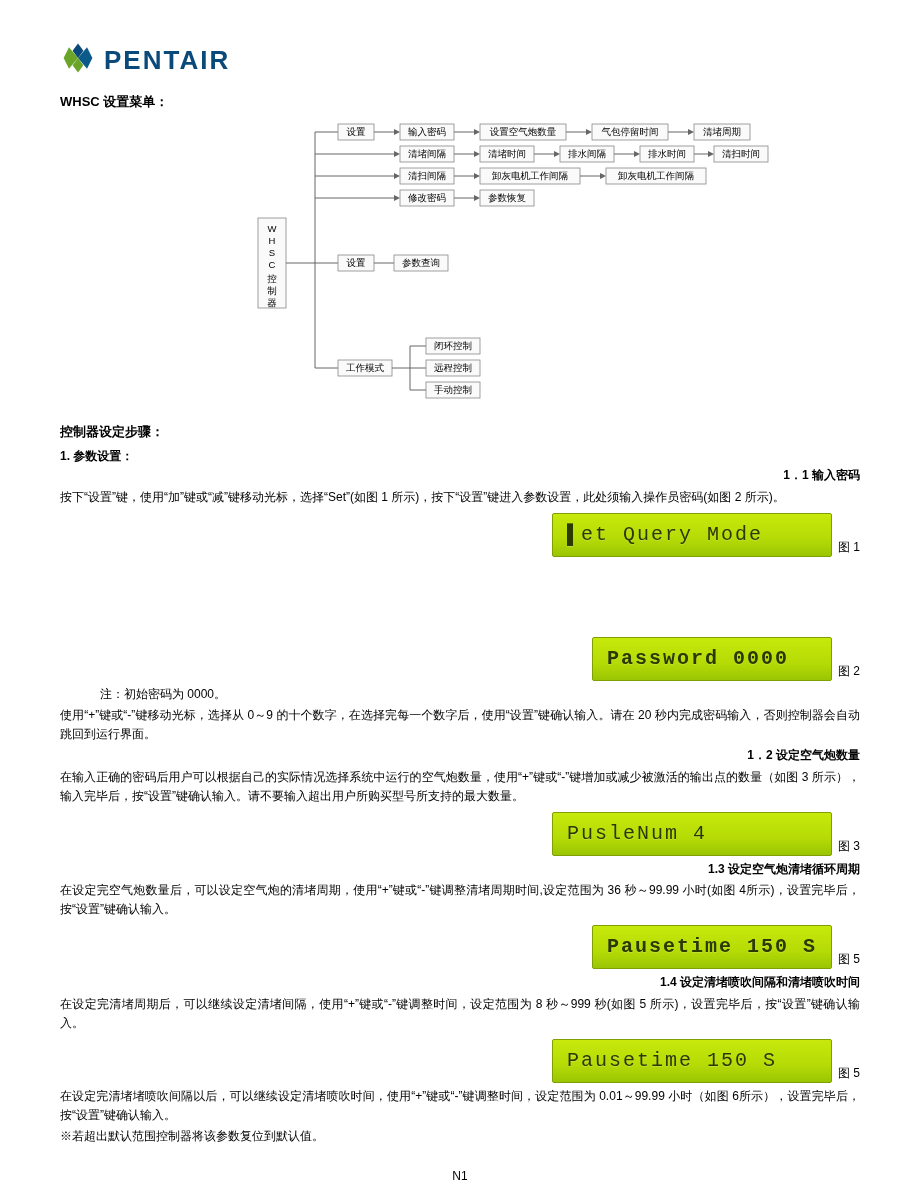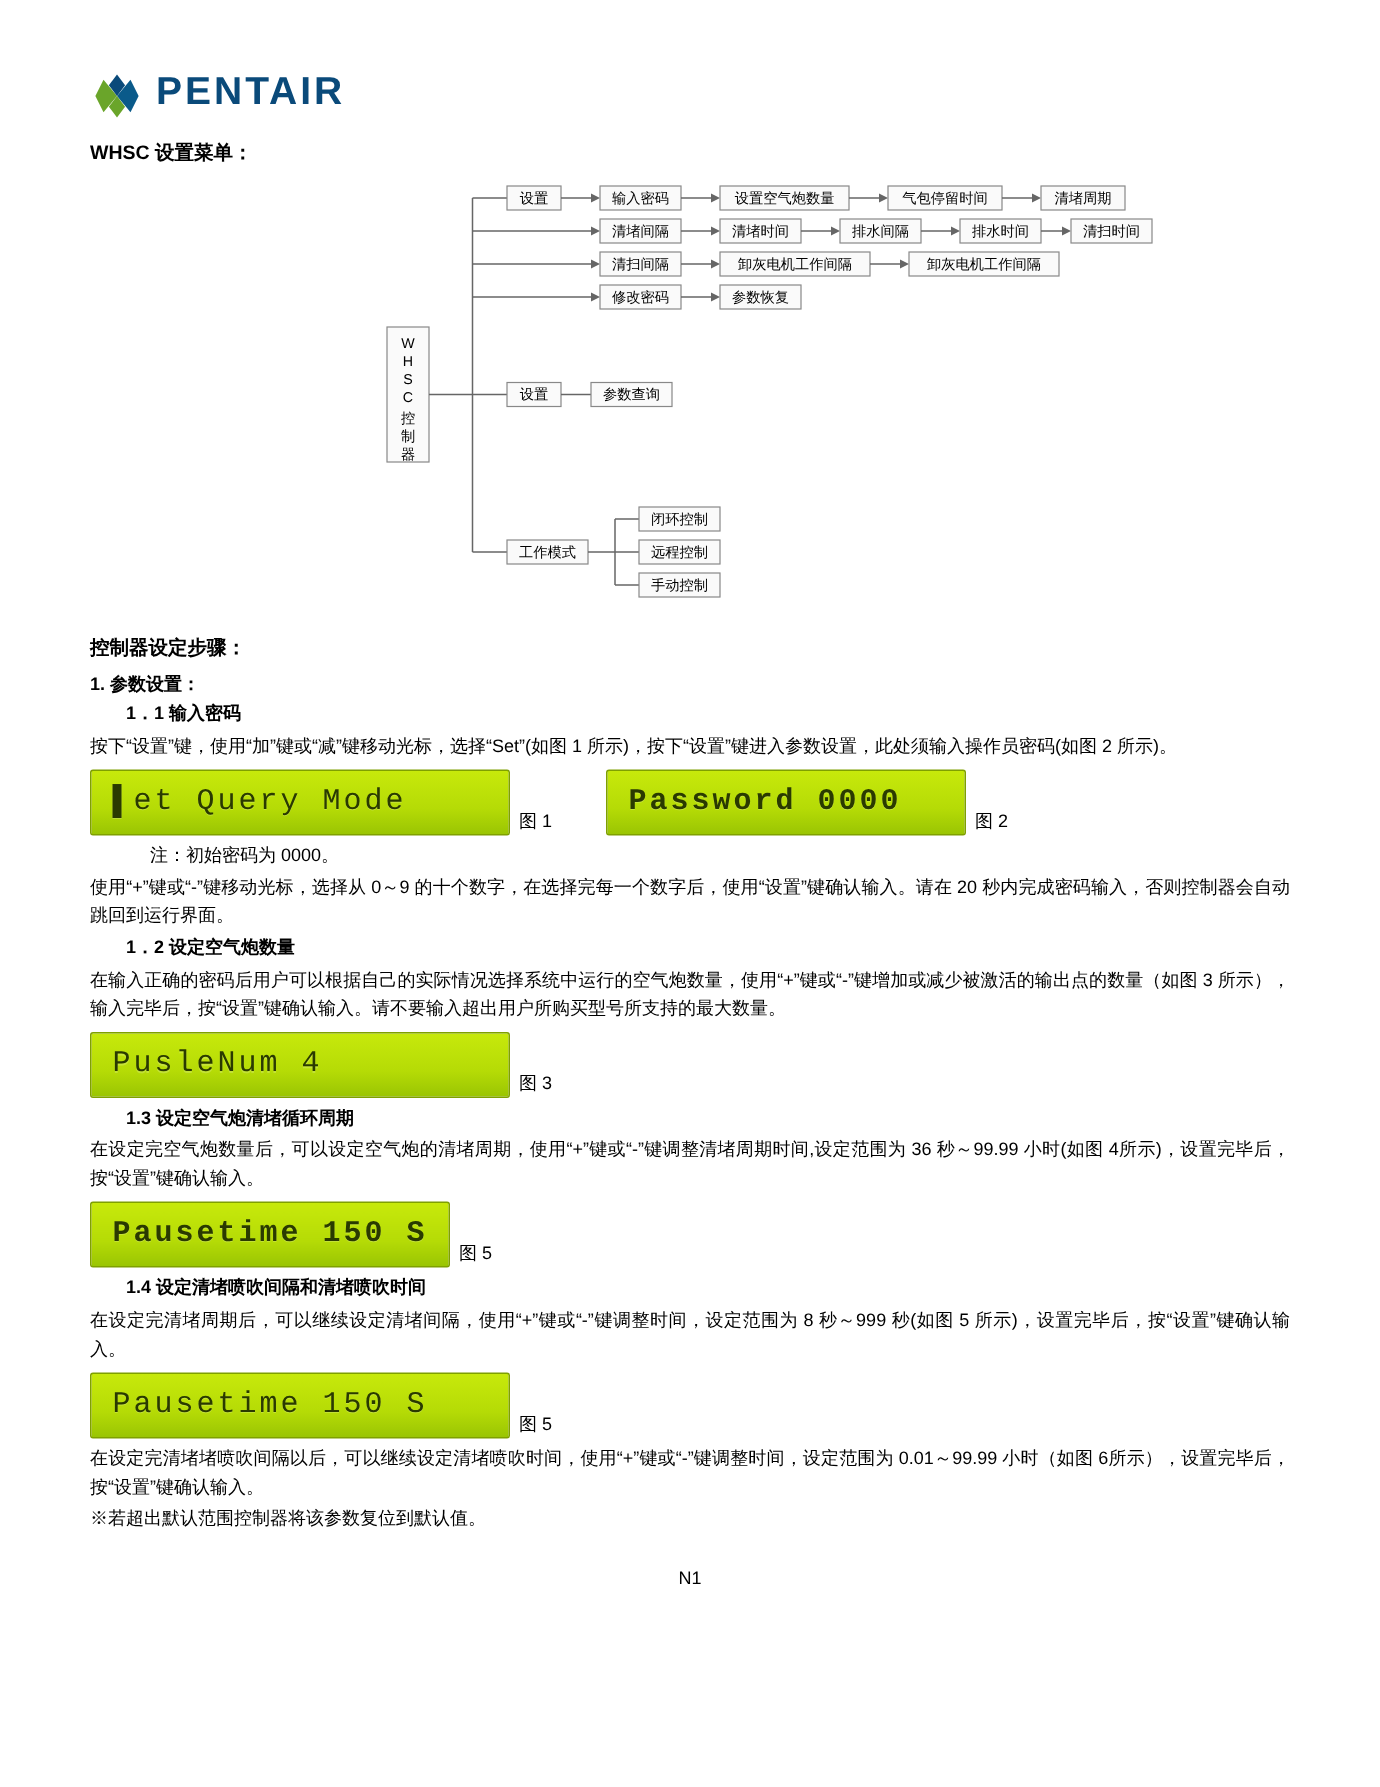--- a/index.html
+++ b/index.html
@@ -13,7 +13,7 @@
     width: 920px;
     line-height: 1.6;
   }
-  .logo { display: flex; align-items: flex-end; margin-bottom: 10px; }
+  .logo { display: flex; align-items: flex-start; margin-bottom: 10px; }
   .logo-mark { width: 36px; height: 36px; margin-right: 8px; }
   .logo-text { font-weight: bold; font-size: 26px; color: #0a4a7a; letter-spacing: 2px; font-family: Arial, sans-serif; }
   .section-title { font-weight: bold; margin: 6px 0 4px 0; font-size: 13px; }

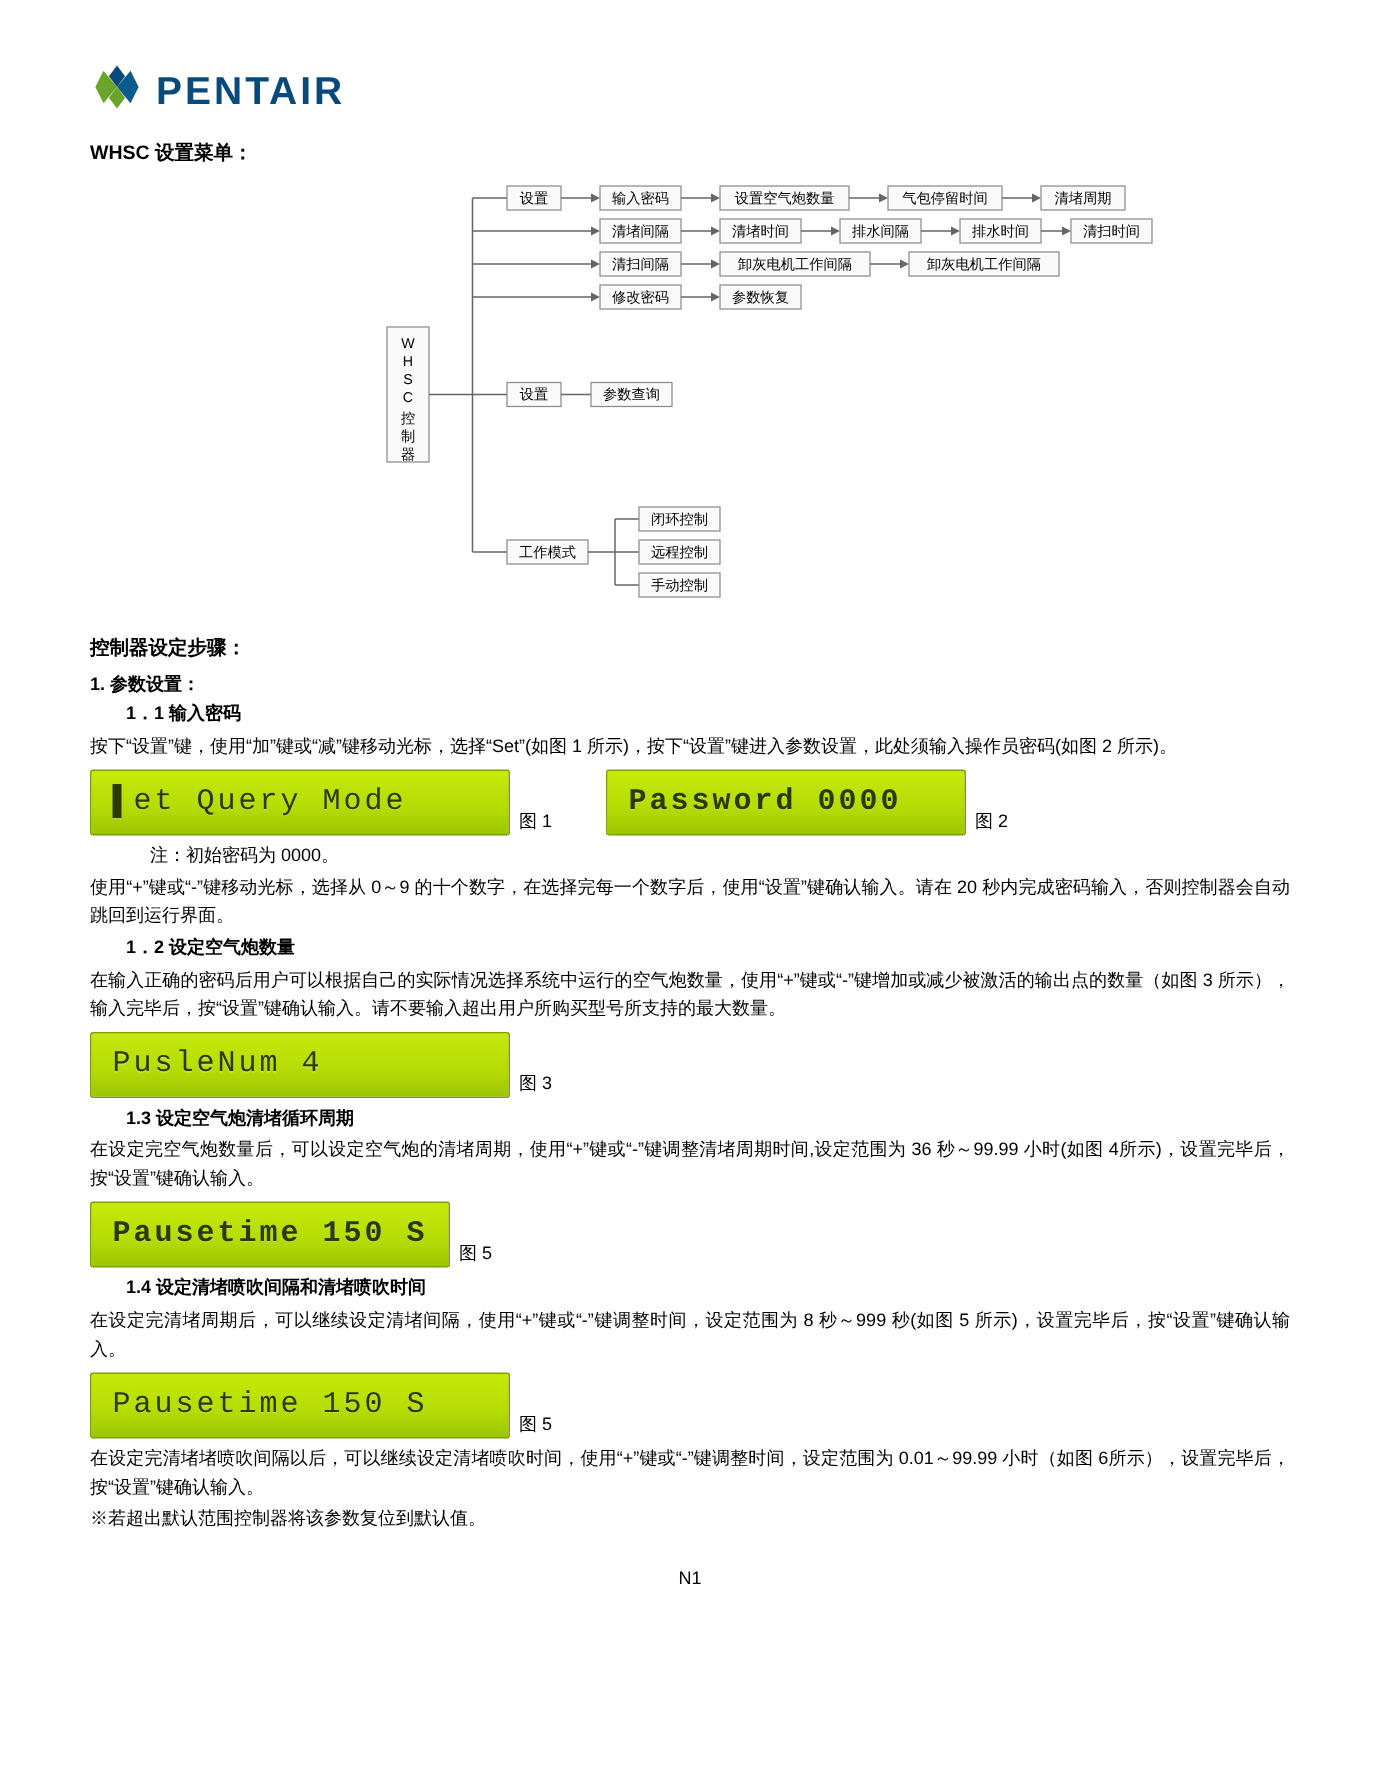--- a/index.html
+++ b/index.html
@@ -18,7 +18,7 @@
   .logo-text { font-weight: bold; font-size: 26px; color: #0a4a7a; letter-spacing: 2px; font-family: Arial, sans-serif; }
   .section-title { font-weight: bold; margin: 6px 0 4px 0; font-size: 13px; }
   .bold { font-weight: bold; }
-  .indent1 { margin-left: 24px; }
+  .indent1 { margin-left: 24px; text-align: right; }
   .indent2 { margin-left: 40px; }
   .para { margin: 2px 0; text-align: justify; }
   .diagram { margin: 6px 0 14px 0; text-align: center; }

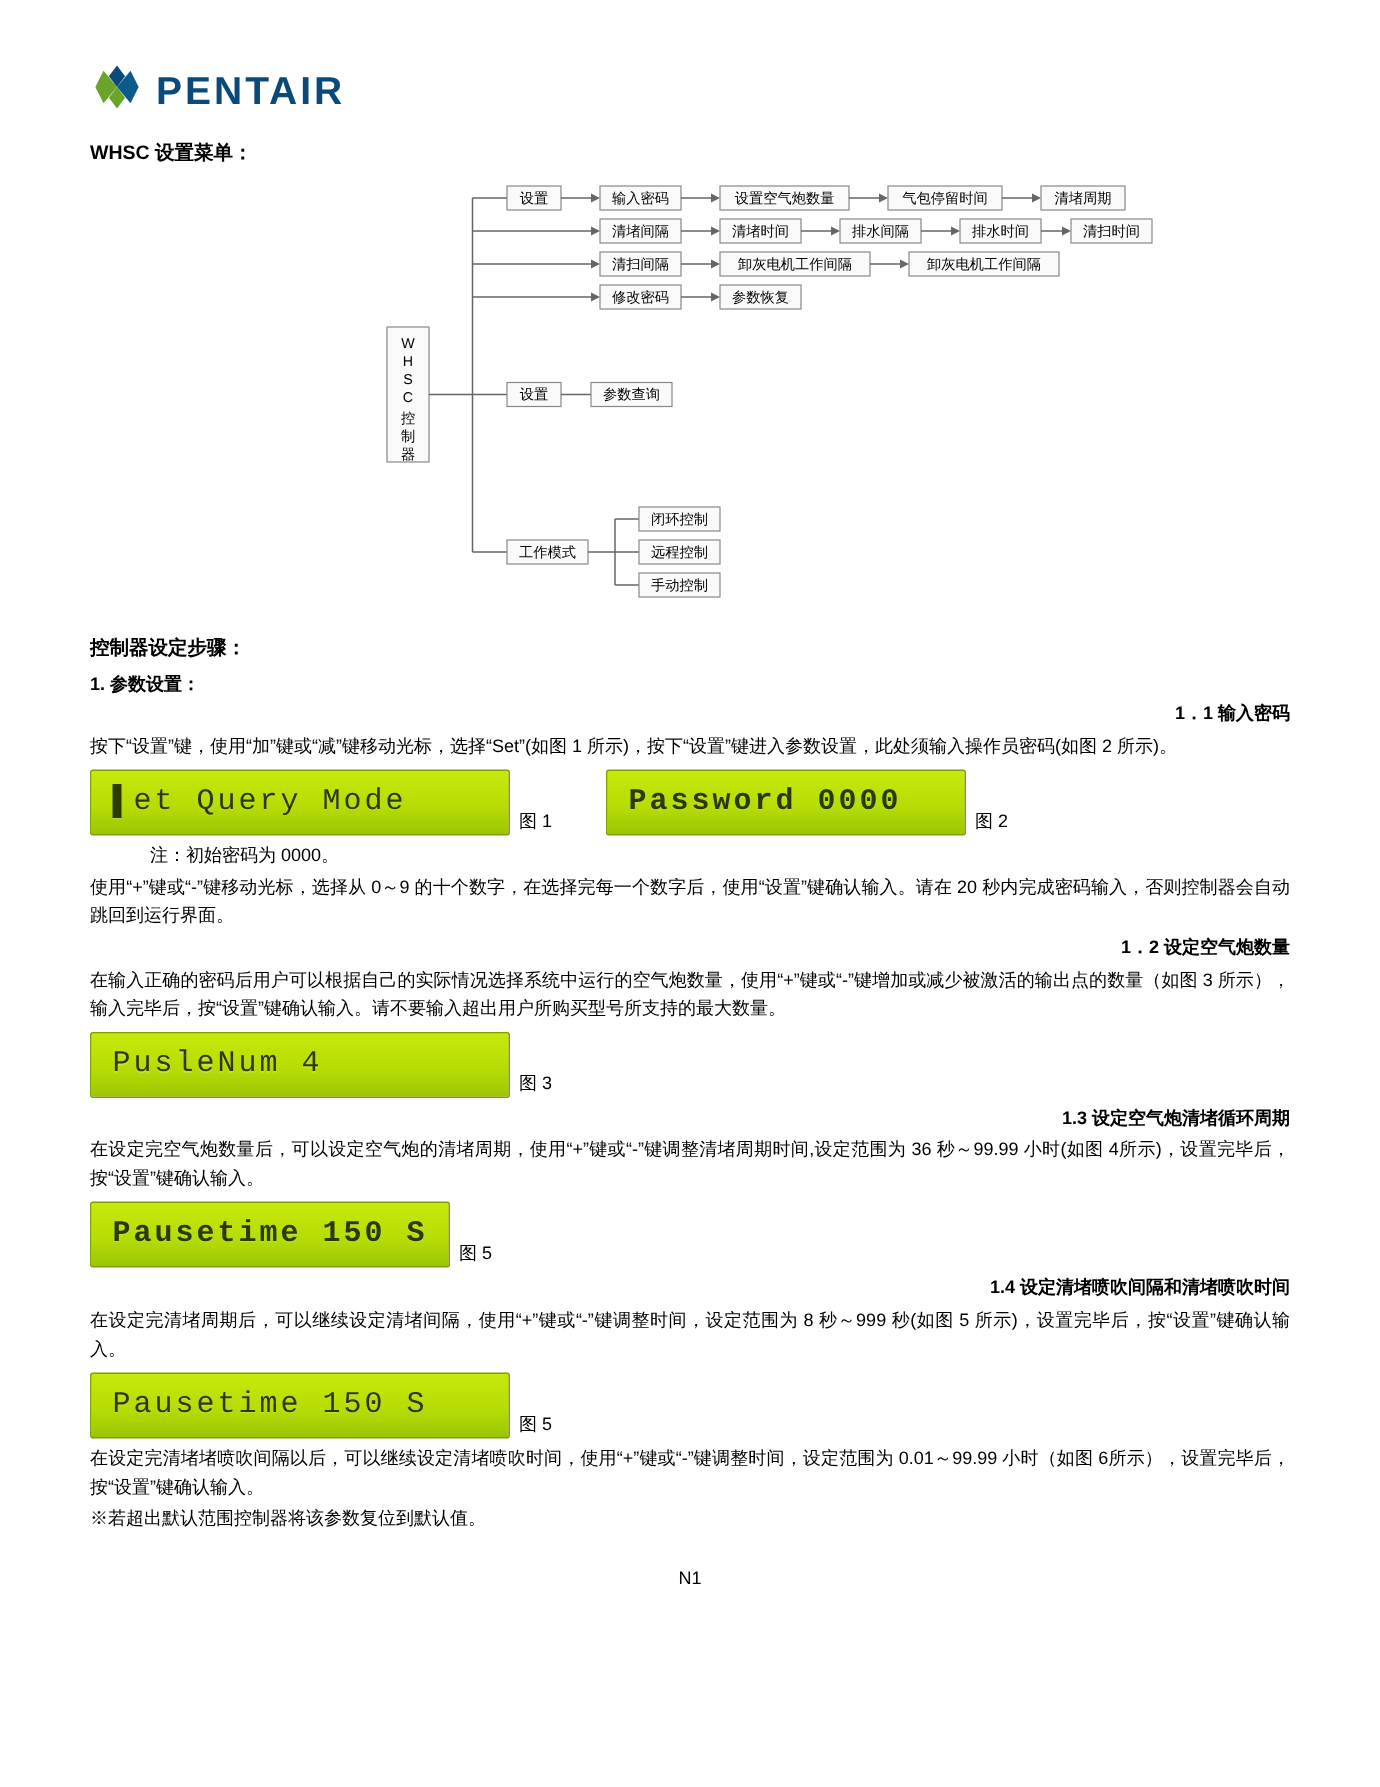--- a/index.html
+++ b/index.html
@@ -25,7 +25,7 @@
   .diagram svg { display: block; margin: 0 auto; }
   .diagram-box { fill: #fafafa; stroke: #888; stroke-width: 0.8; }
   .diagram-text { font-size: 9.5px; font-family: "SimSun", sans-serif; }
-  .lcd-row { display: flex; align-items: flex-end; gap: 36px; margin: 6px 0 4px 0; flex-wrap: wrap; }
+  .lcd-row { display: flex; align-items: flex-end; gap: 80px; margin: 6px 0 4px 0; flex-wrap: wrap; flex-direction: column; }
   .lcd-unit { display: flex; align-items: flex-end; }
   .lcd {
     background: linear-gradient(180deg,#c7e90b 0%, #b5db06 60%, #9ac503 100%);

